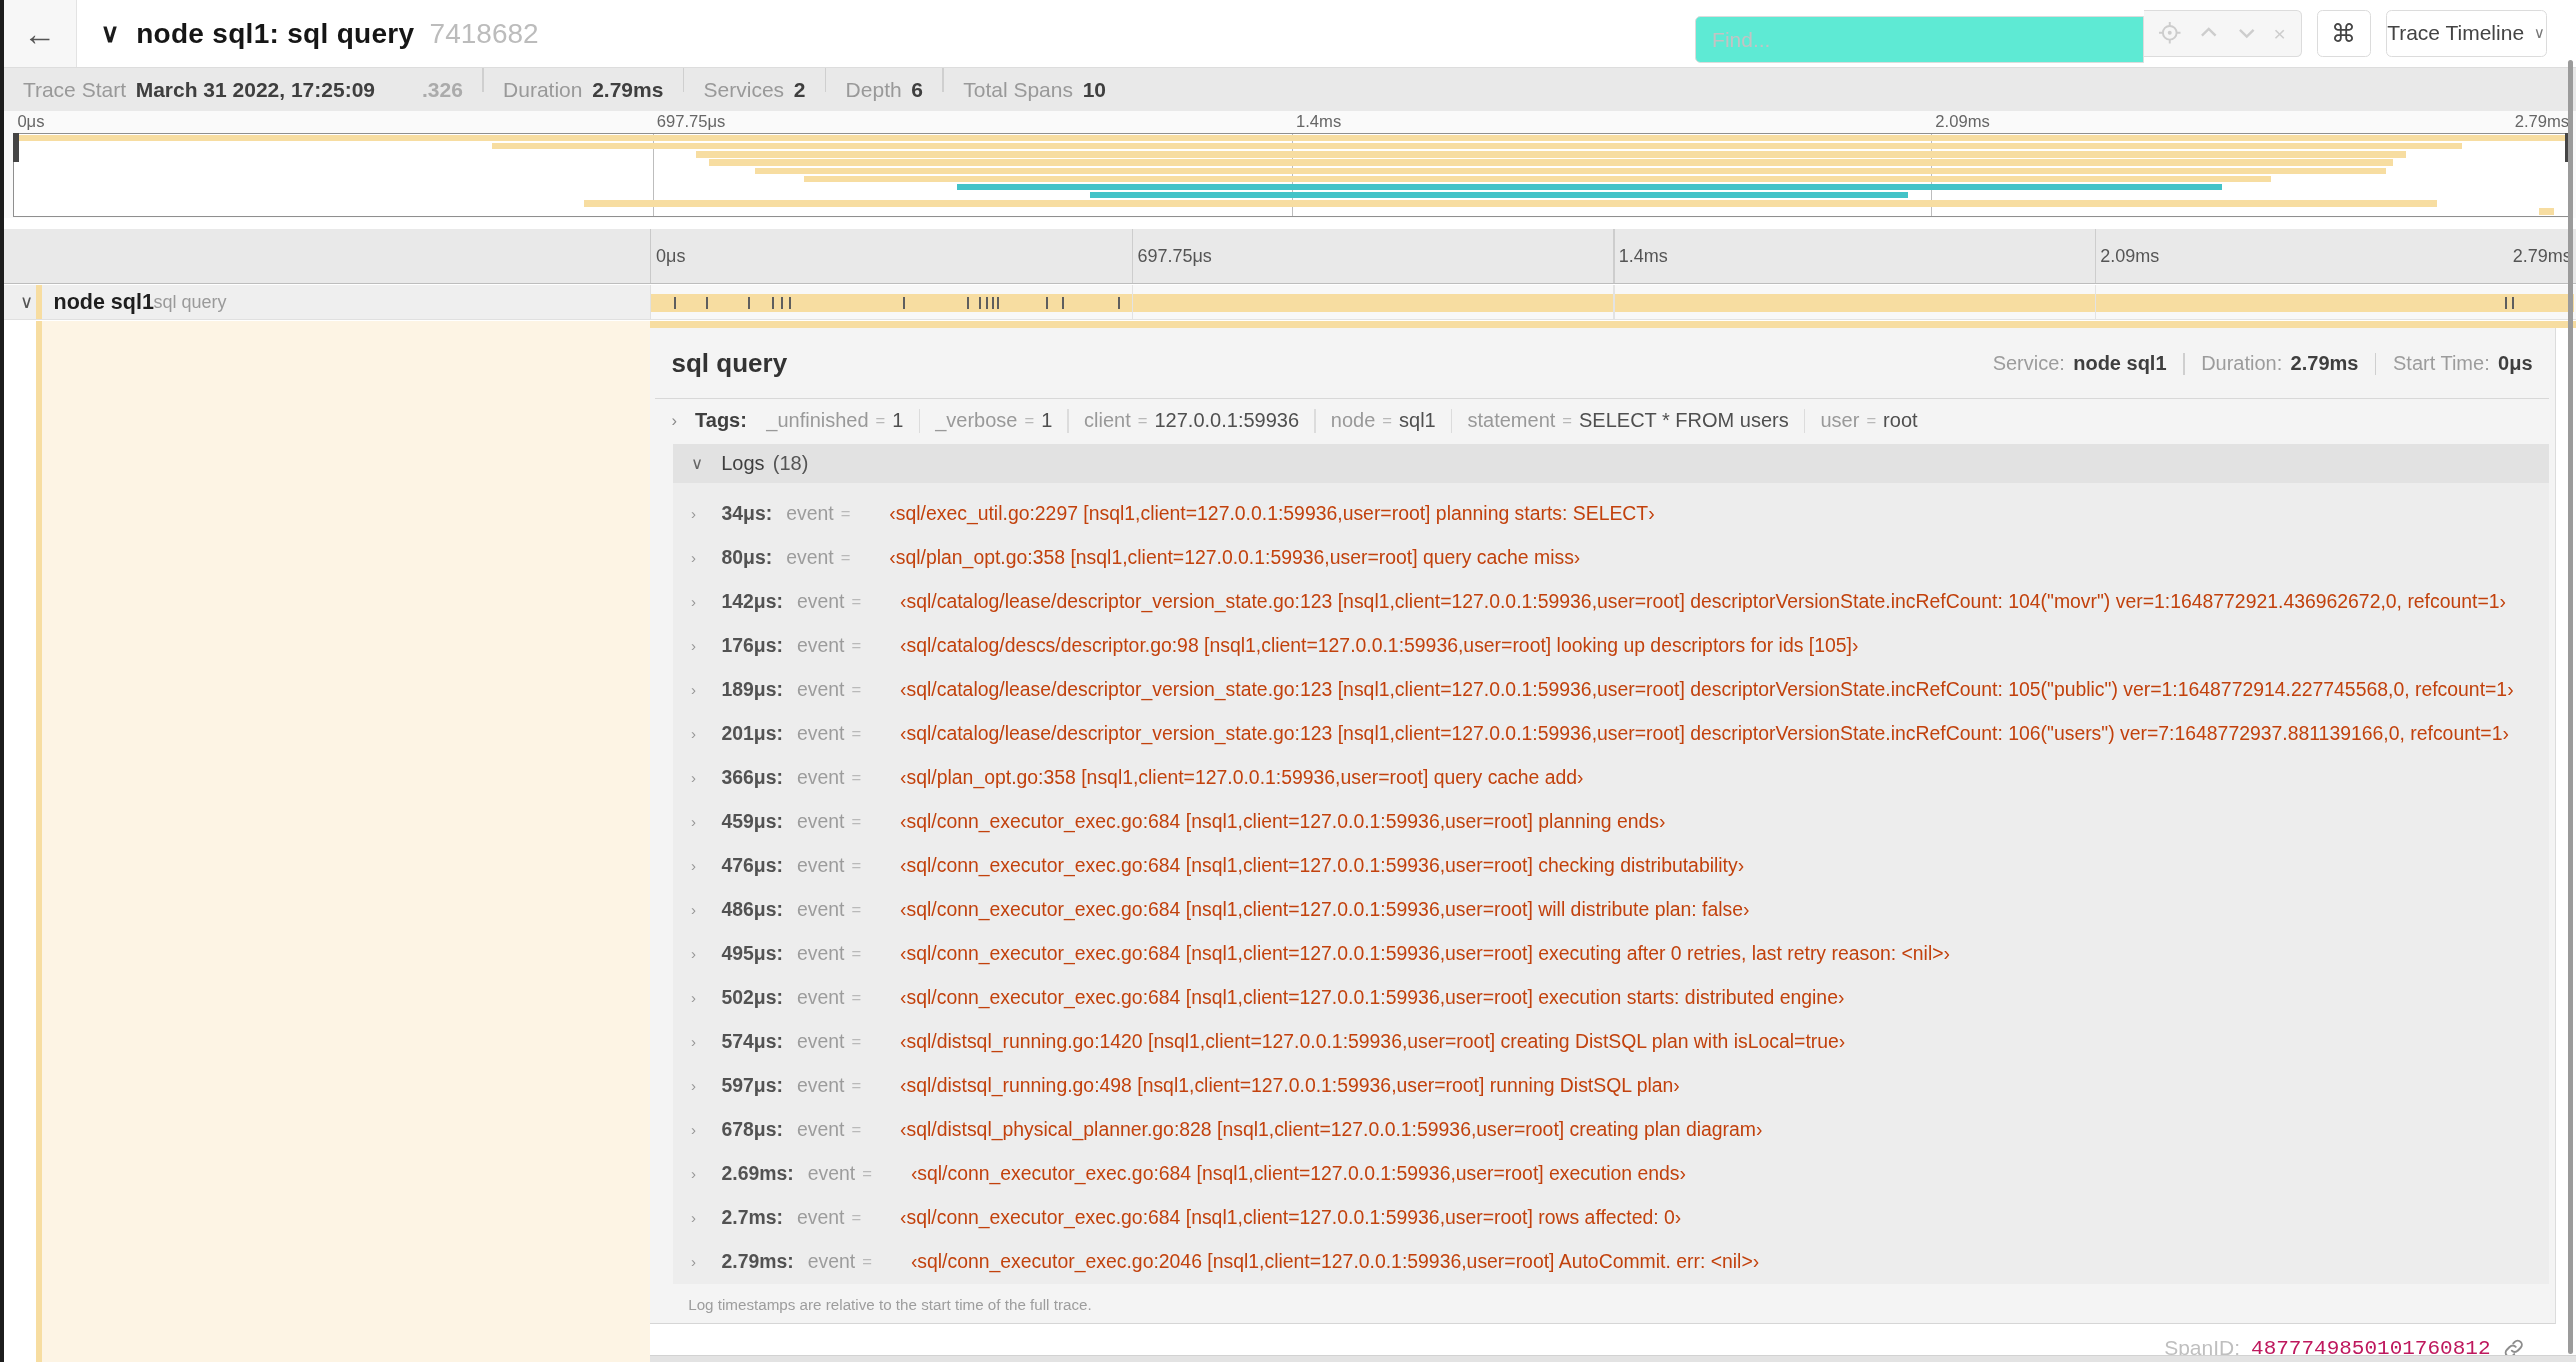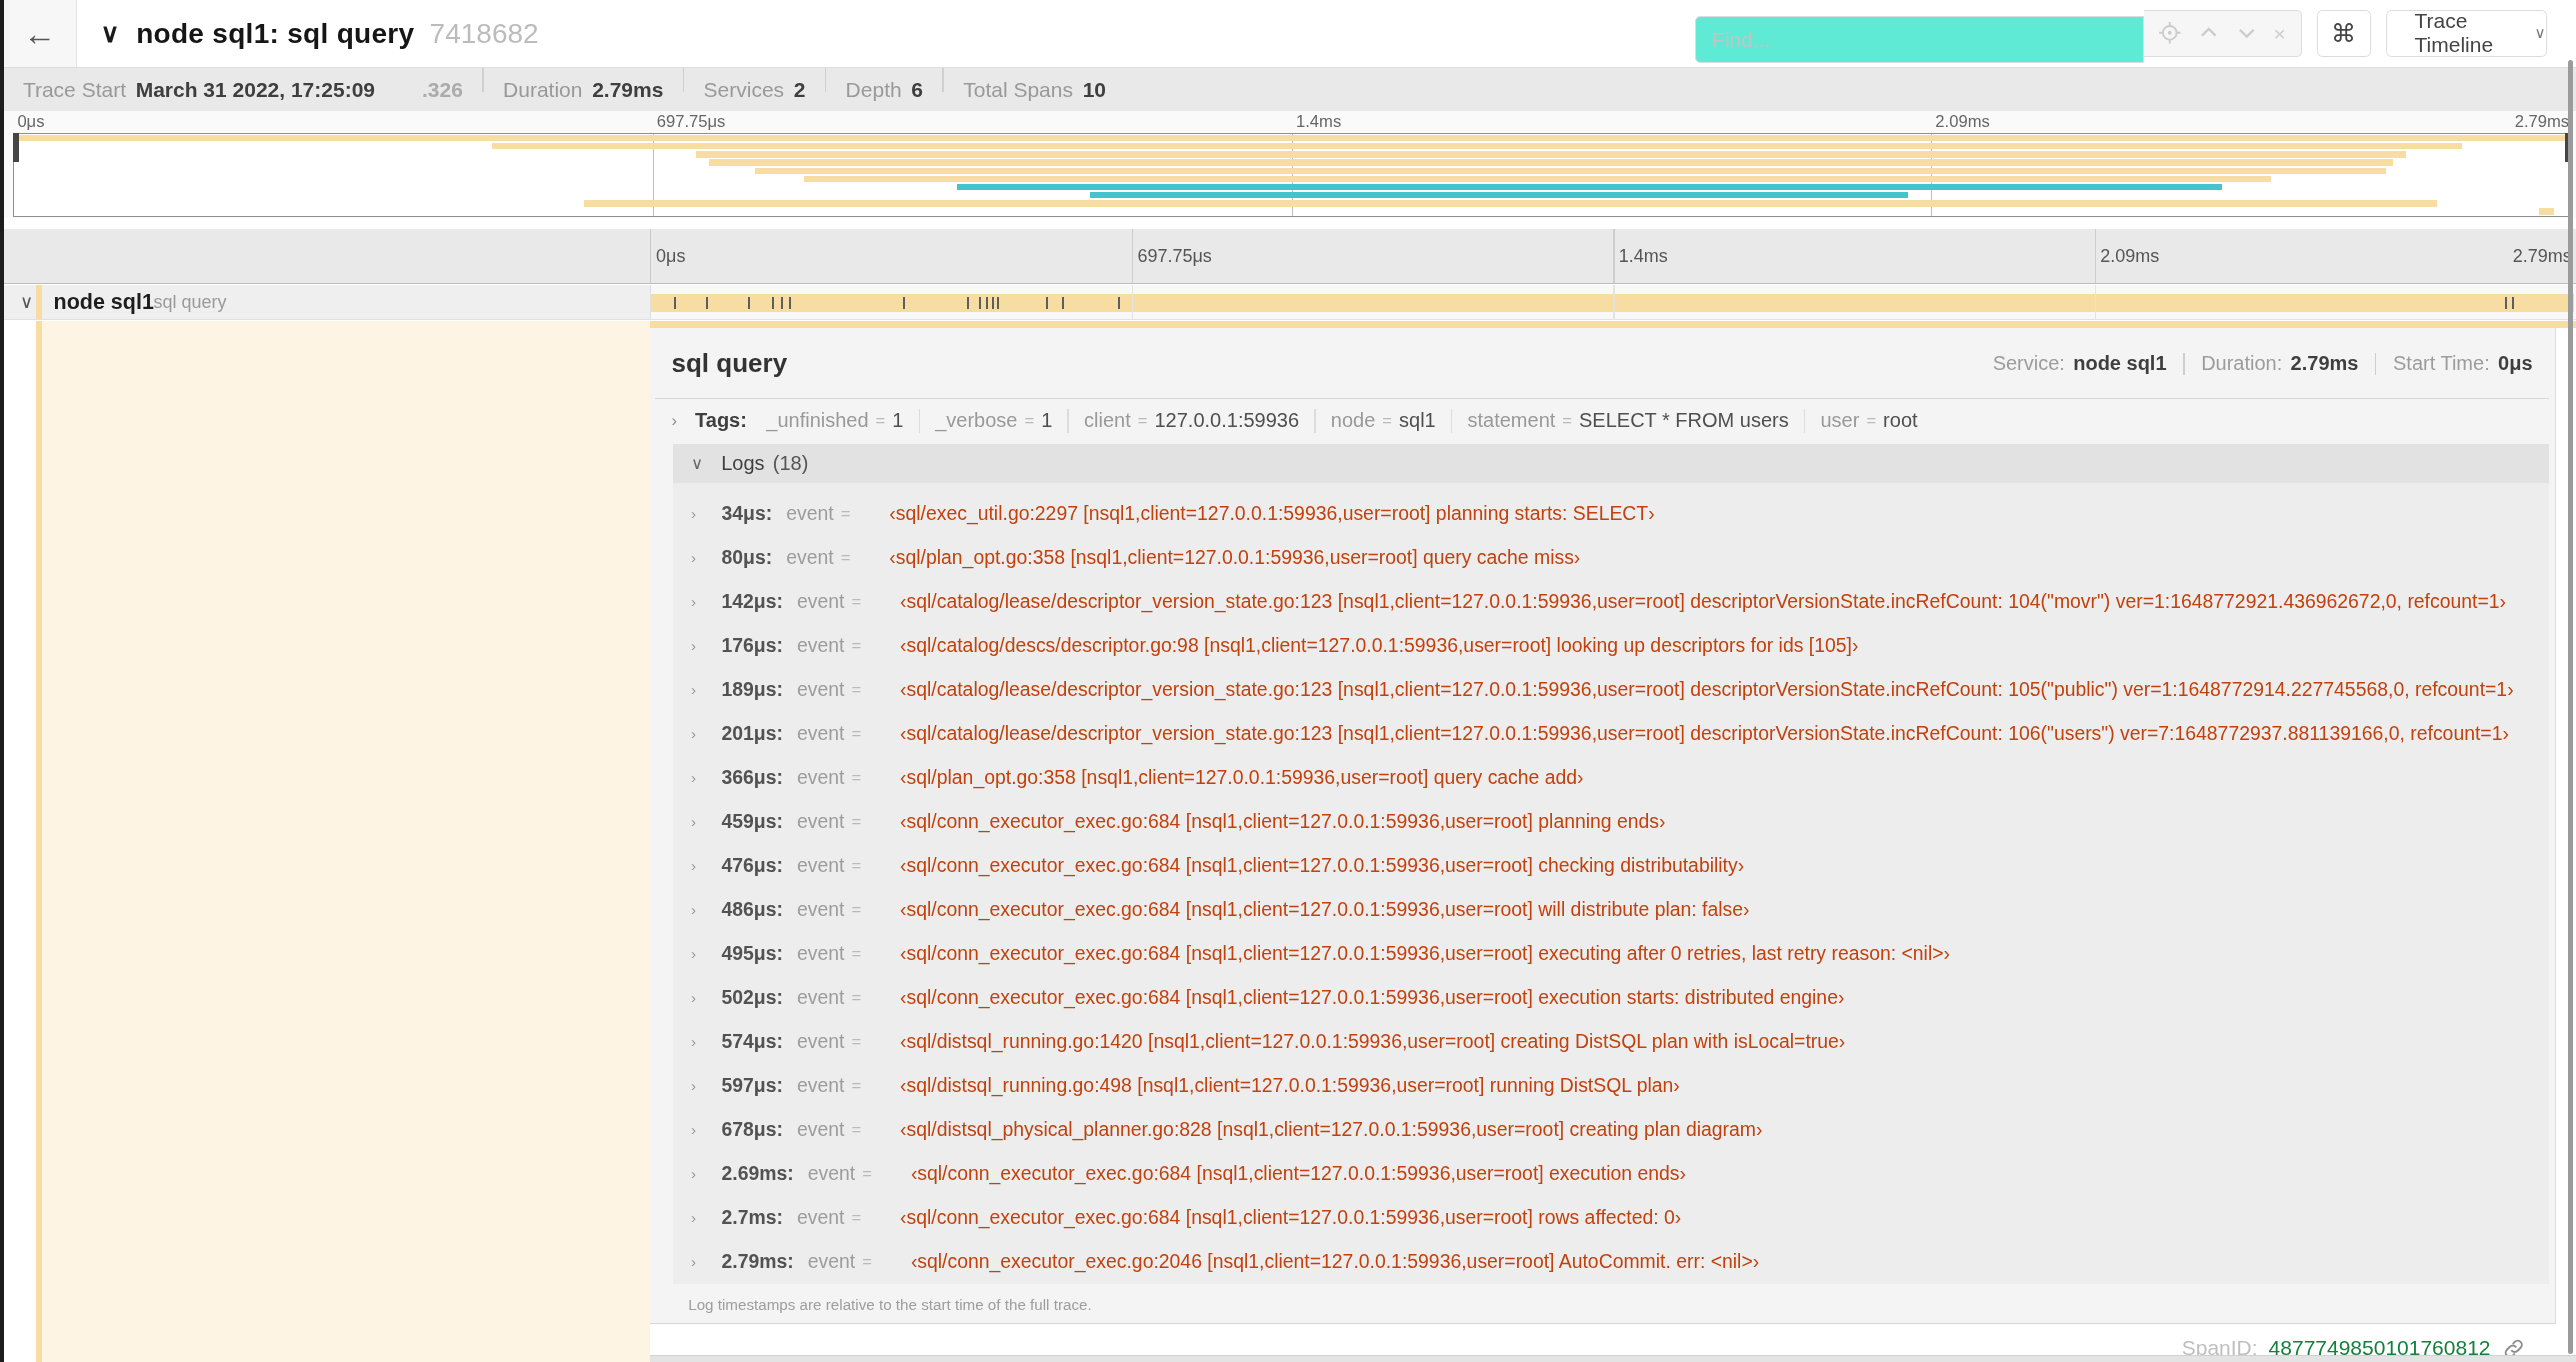--- a/index.html
+++ b/index.html
@@ -30,7 +30,7 @@
              justify-content:center; font-size:25px; color:#444; cursor:pointer; }
   .view-btn { position:absolute; left:2382px; top:9.7px; width:161px; height:47px; background:#fff;
               border:1.4px solid #dcdcdc; border-radius:5.5px; display:flex; align-items:center;
-              justify-content:center; gap:9.7px; font-size:21px; color:#444; cursor:pointer;padding-left:28px; }
+              justify-content:center; gap:9.7px; font-size:21px; color:#444; cursor:pointer; }
   .view-btn .sm-chev { font-size:15.2px; color:#777; }
 
   

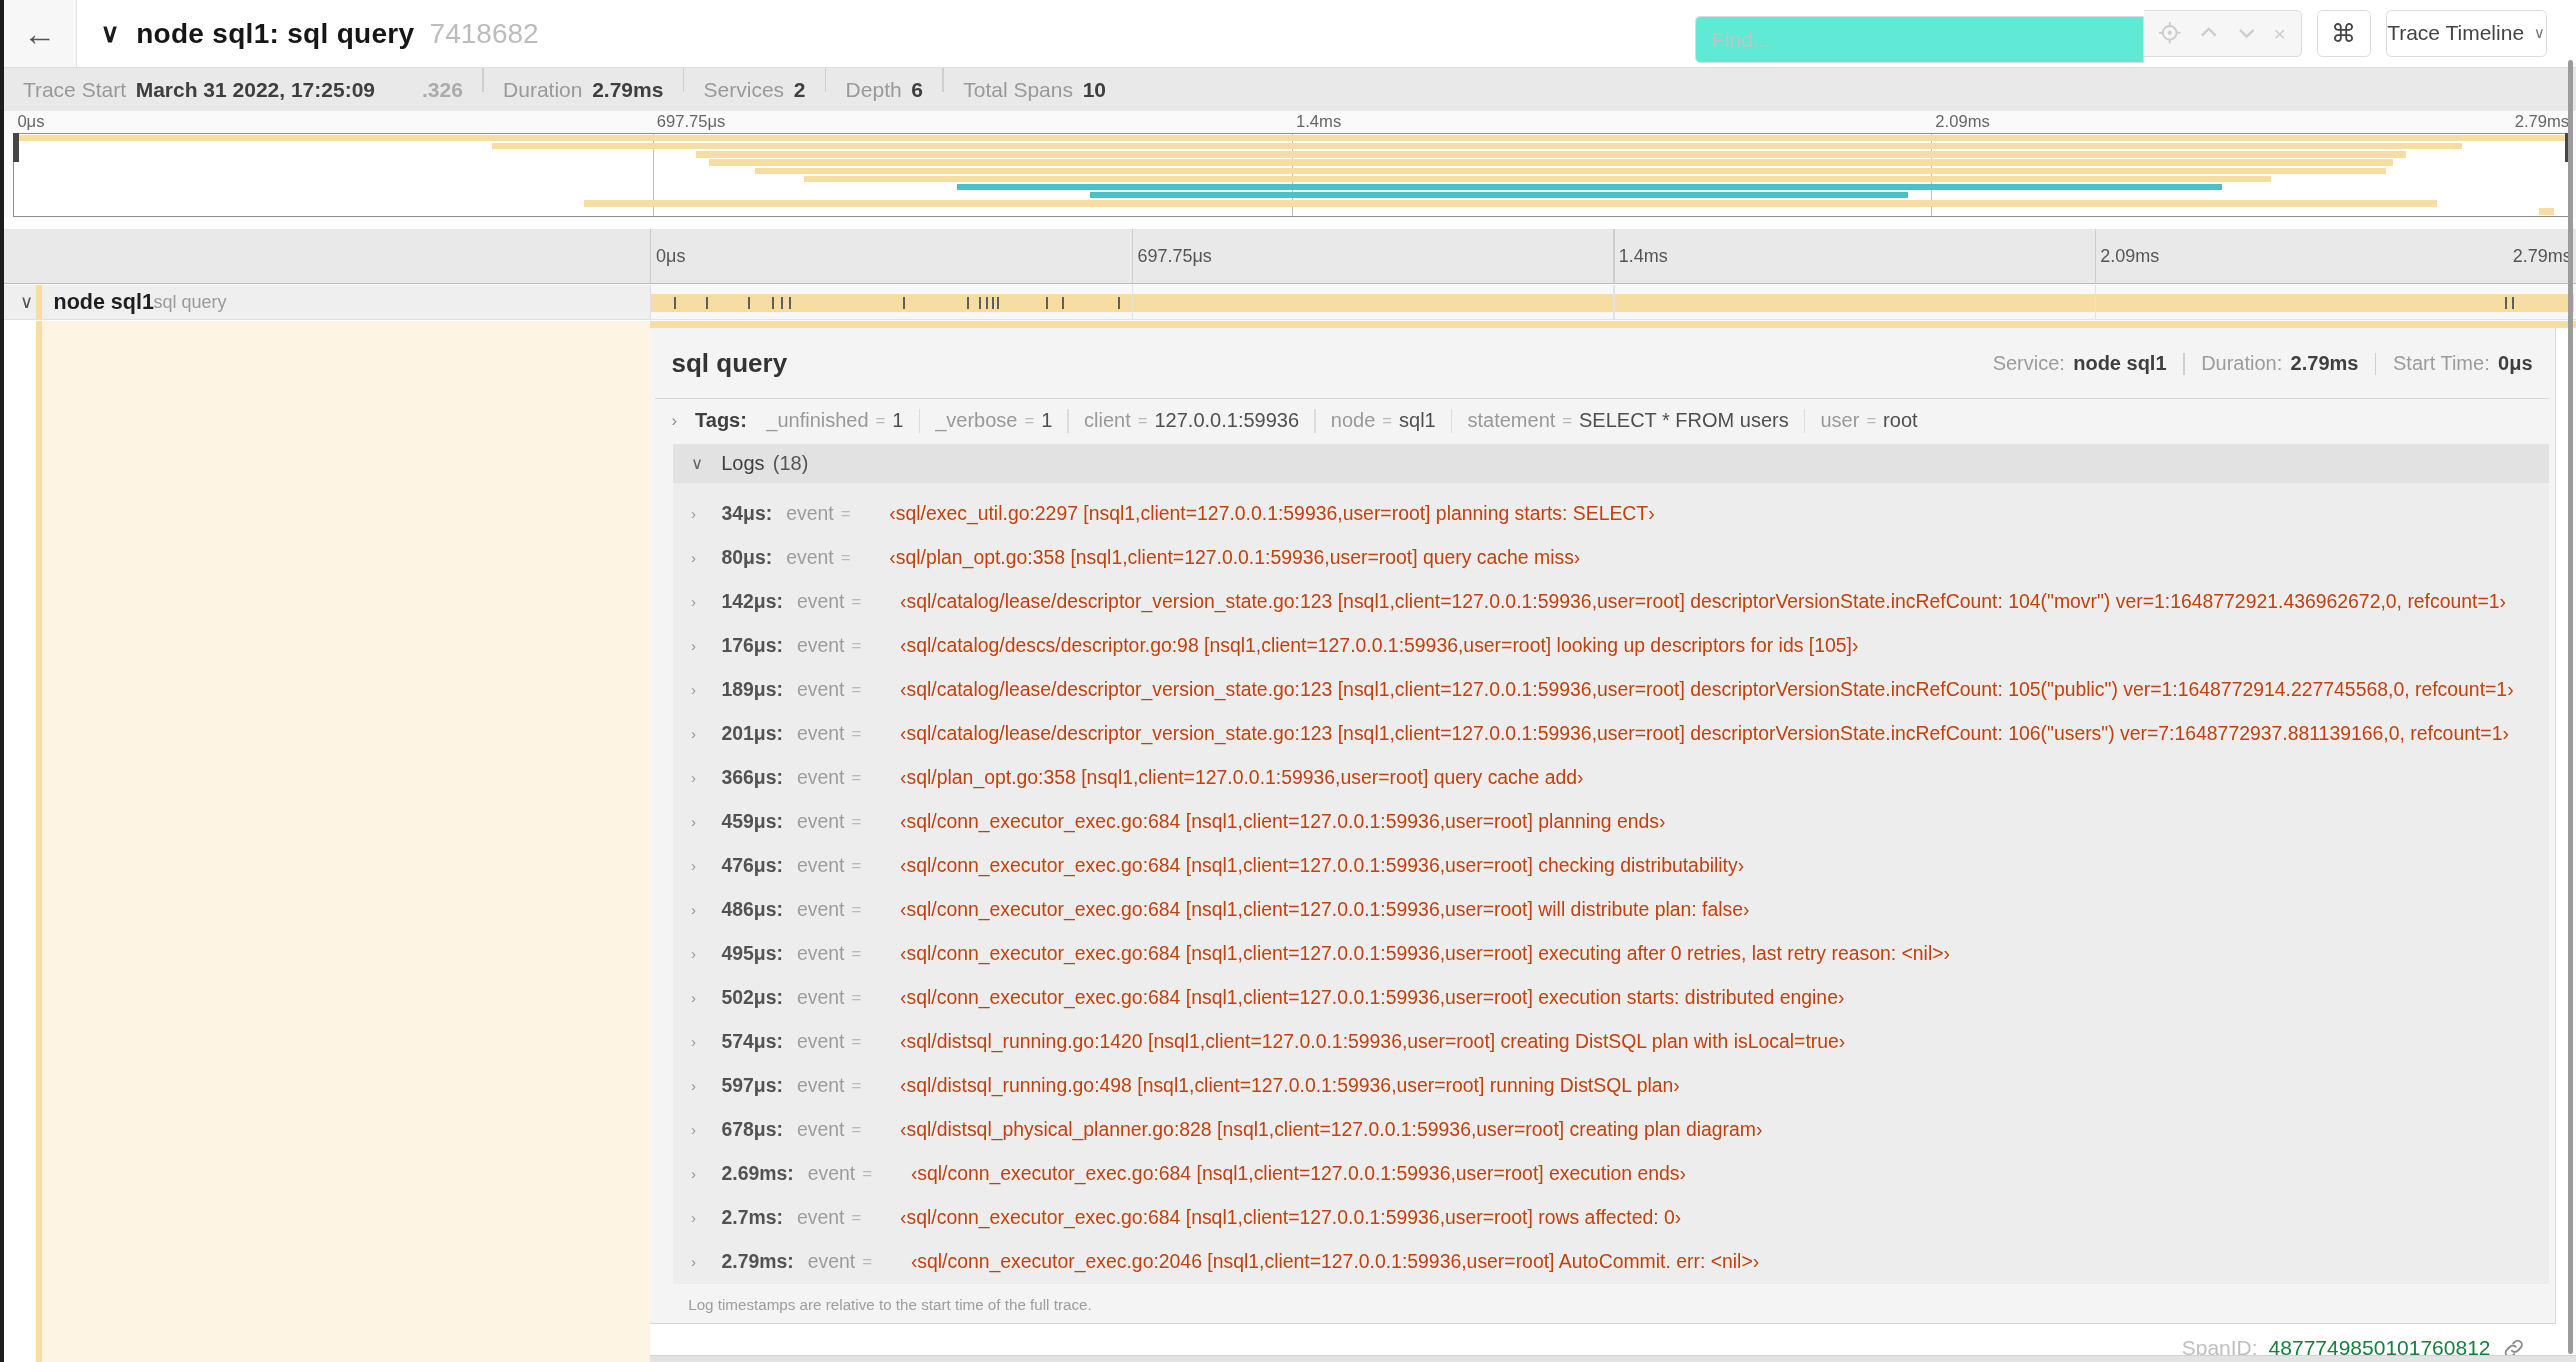--- a/index.html
+++ b/index.html
@@ -125,7 +125,7 @@
   .spanid-row { position:absolute; left:646px; top:1012px; width:1906px; height:30.5px; display:flex;
                 align-items:center; justify-content:flex-end; gap:11px; padding-right:30.5px; font-size:21px; }
   .spanid-label { color:#bfbfbf; }
-  .spanid-value { color:#15803d; }
+  .spanid-value { color:#be185d;font-family:Liberation Mono, monospace; }
   .bottom-strip { position:absolute; left:646px; right:0; bottom:0; height:8.3px; background:#e3e3e3;
                   border-top:0.7px solid #d2d2d2; }
   .scrollbar { position:absolute; right:2.8px; top:60px; width:4.8px; height:1294px; background:#9b9b9b;

